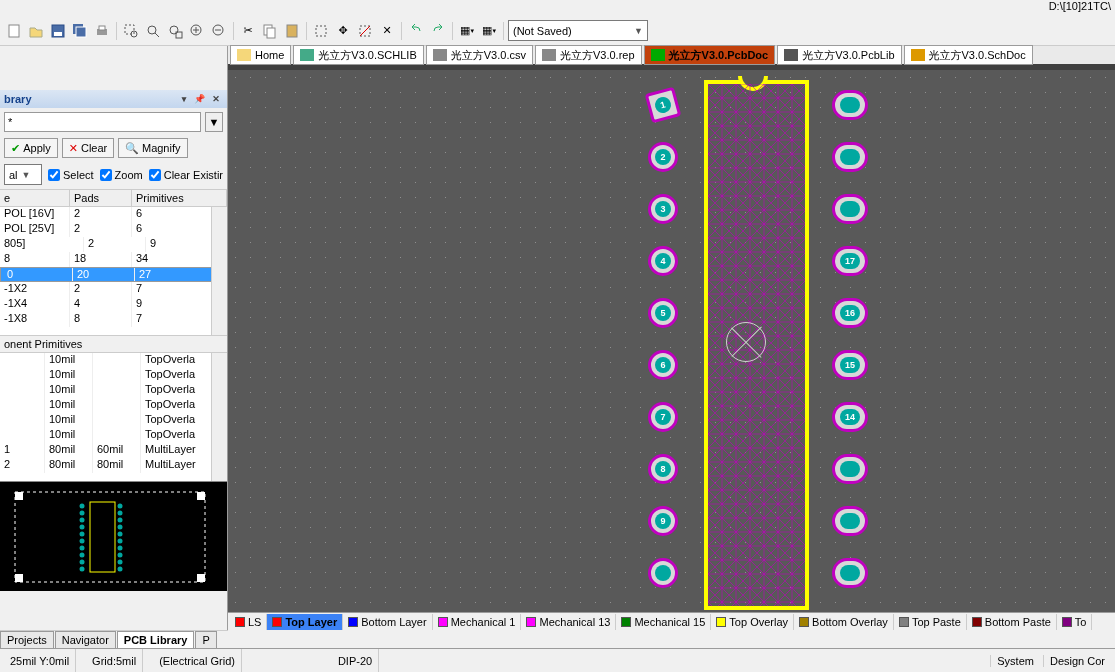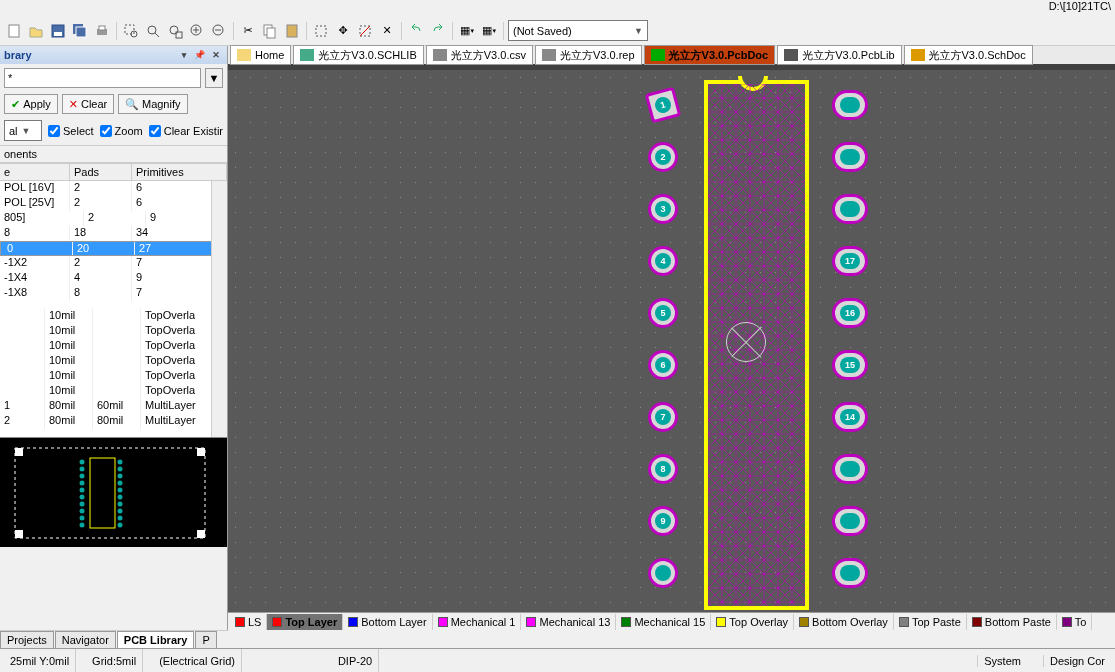--- a/index.html
+++ b/index.html
@@ -13,7 +13,7 @@
 .combo .arrow { font-size: 9px; color: #555; }
 
 .left-panel { position: absolute; left: 0; top: 46px; width: 228px; bottom: 42px; background: #f0f0f0; border-right: 1px solid #9b9b9b; display: flex; flex-direction: column; overflow: hidden; }
-.panel-title { background: linear-gradient(#dbe6f4,#c3d6ee); height: 18px; display: flex; align-items: center; padding: 0 4px; font-weight: bold; color: #15428b; justify-content: space-between; }
+.panel-title { background: linear-gradient(#dbe6f4,#c3d6ee); height: 18px; display: flex; align-items: center; padding: 0 4px; font-weight: bold; color: #15428b; justify-content: space-between; margin-top: 44px; }
 .panel-title .ctrls { display: flex; gap: 2px; }
 .panel-title .ctrls span { width: 14px; height: 14px; display: flex; align-items: center; justify-content: center; cursor: pointer; font-size: 9px; color: #444; }
 .mask-row { display: flex; padding: 4px; gap: 4px; }

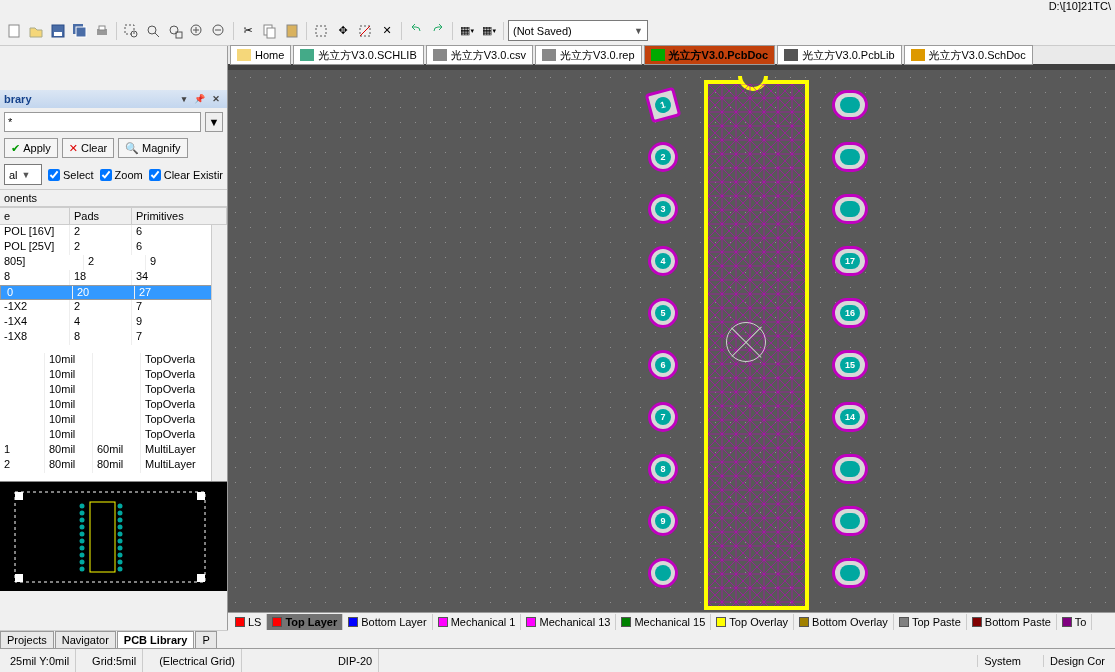--- a/index.html
+++ b/index.html
@@ -232,7 +232,6 @@
       </label>
   </div>
 
-  <div class="section-label">onents</div>
   <div class="grid-head">
     <div class="gh-cell" style="width:70px">e</div>
     <div class="gh-cell" style="width:62px">Pads</div>

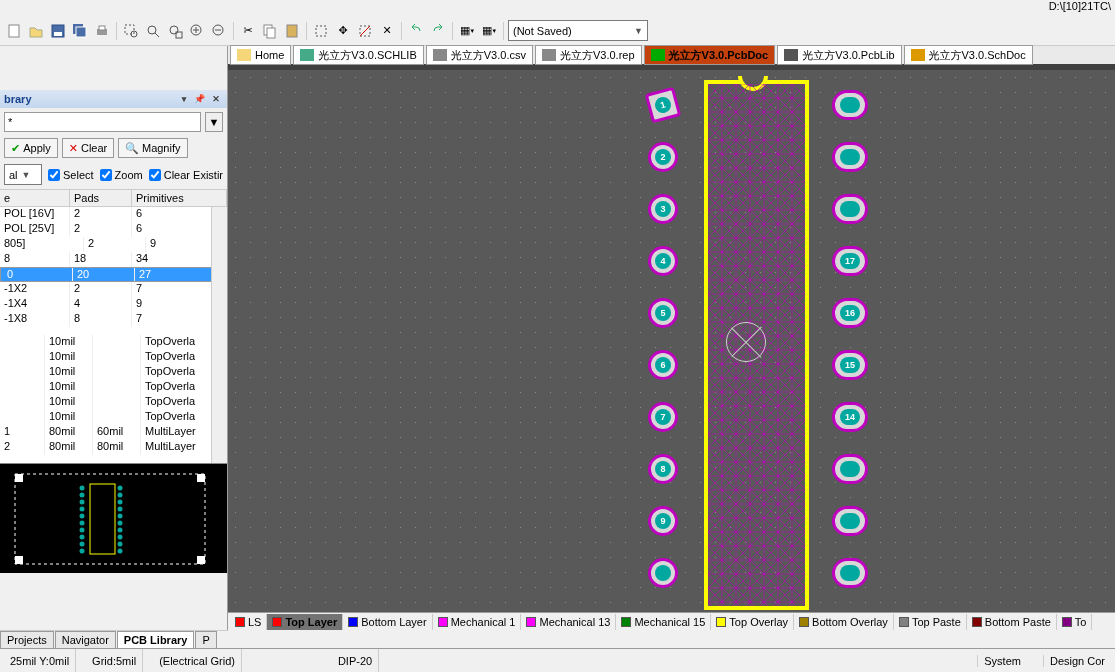--- a/index.html
+++ b/index.html
@@ -281,6 +281,7 @@
       <div class="scrollbar-v"></div>
   </div>
 
+  <div class="section-label">onent Primitives</div>
   <div class="grid-body" style="height:128px" id="prim-grid">
     <div class="g-row">
         <div class="g-cell" style="width:45px"></div>

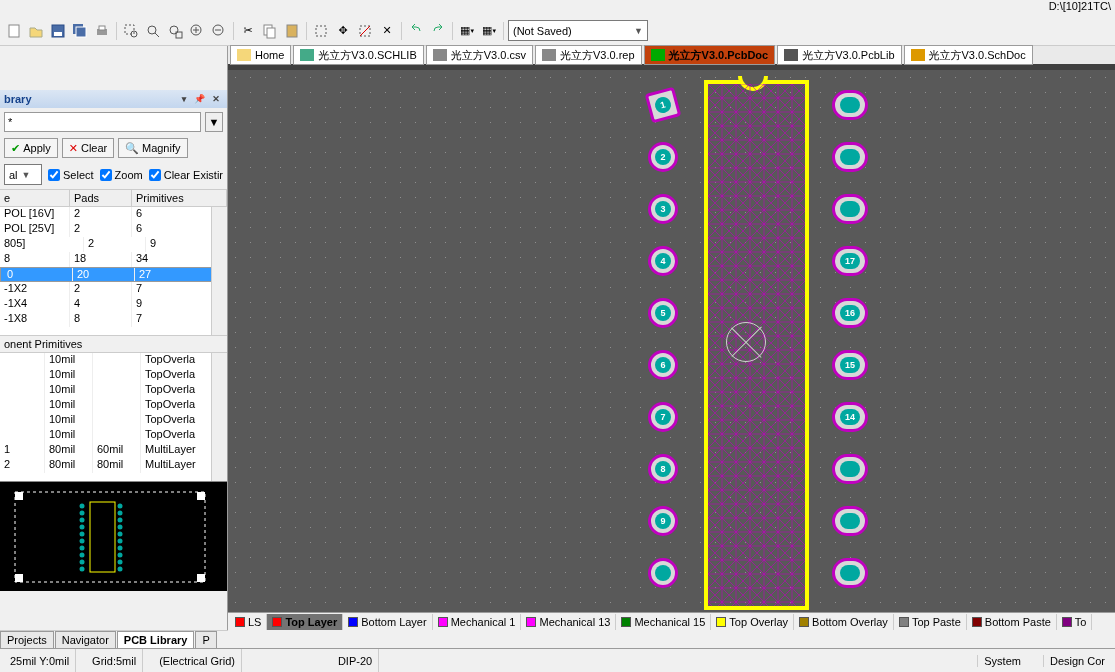--- a/index.html
+++ b/index.html
@@ -60,7 +60,7 @@
 .layer-tabs { height: 18px; background: #f0f0f0; border-top: 1px solid #9b9b9b; display: flex; align-items: center; padding: 0 2px; overflow: hidden; }
 .ltab { display: flex; align-items: center; gap: 3px; padding: 0 5px; height: 16px; border-right: 1px solid #ccc; cursor: pointer; white-space: nowrap; }
 .ltab .sw { width: 10px; height: 10px; border: 1px solid #555; }
-.ltab.active { background: #737373; font-weight: bold; }
+.ltab.active { background: #3b82f6; font-weight: bold; }
 
 .bottom-tabs { position: absolute; left: 0; bottom: 24px; height: 18px; display: flex; background: #f0f0f0; border-top: 1px solid #ccc; width: 228px; }
 .btab { padding: 2px 6px; border: 1px solid #999; border-bottom: none; background: #e8e8e8; margin-right: 1px; cursor: pointer; }

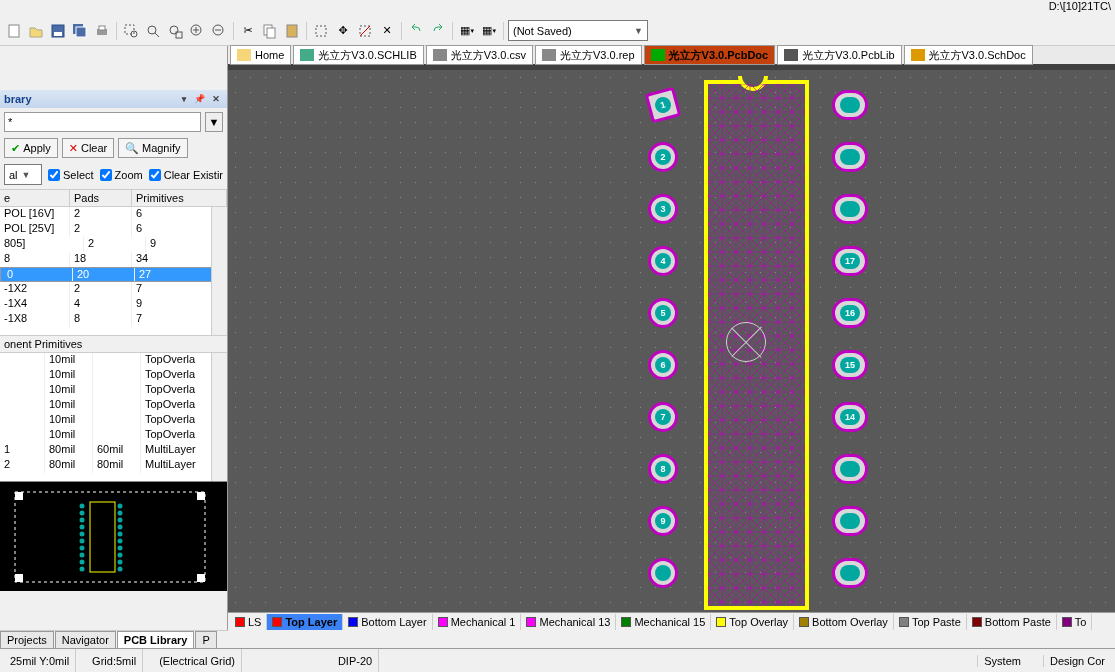--- a/index.html
+++ b/index.html
@@ -68,7 +68,7 @@
 
 .status-bar { position: absolute; left: 0; right: 0; bottom: 0; height: 24px; background: #f0f0f0; border-top: 1px solid #9b9b9b; display: flex; align-items: center; padding: 0 4px; gap: 10px; }
 .status-bar .seg { border-right: 1px solid #ccc; padding: 0 6px; height: 100%; display: flex; align-items: center; }
-.status-right { margin-left: auto; display: flex; gap: 16px; }
+.status-right { margin-left: auto; display: flex; gap: 3px; }
 .sr-btn { padding: 0 6px; border-left: 1px solid #ccc; cursor: pointer; }
 
 svg { display: block; }

